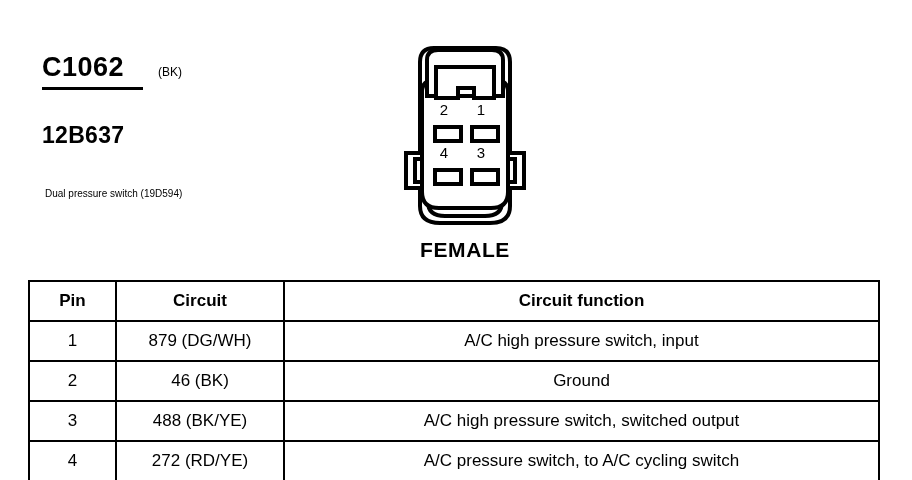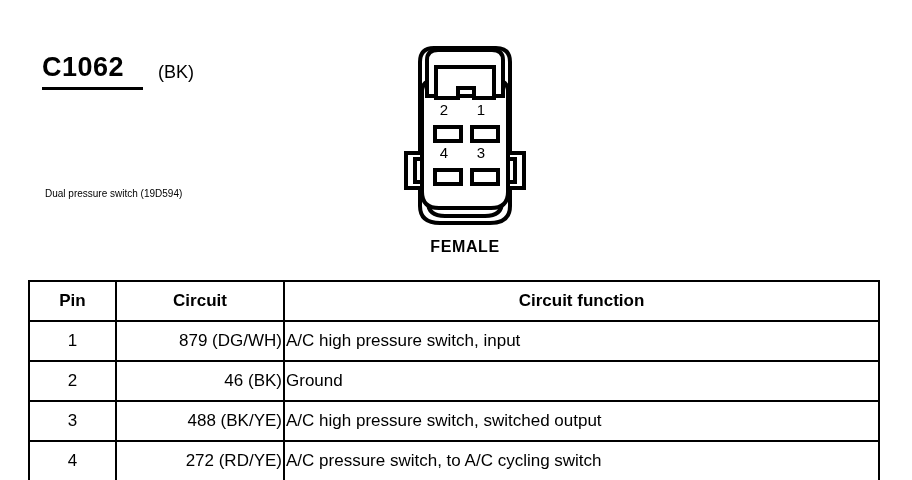--- a/index.html
+++ b/index.html
@@ -48,7 +48,7 @@
     position: absolute;
     left: 118px;
     top: 12px;
-    font-size: 18px;
+    font-size: 12px;
     line-height: 16px;
   }
   #part-number {

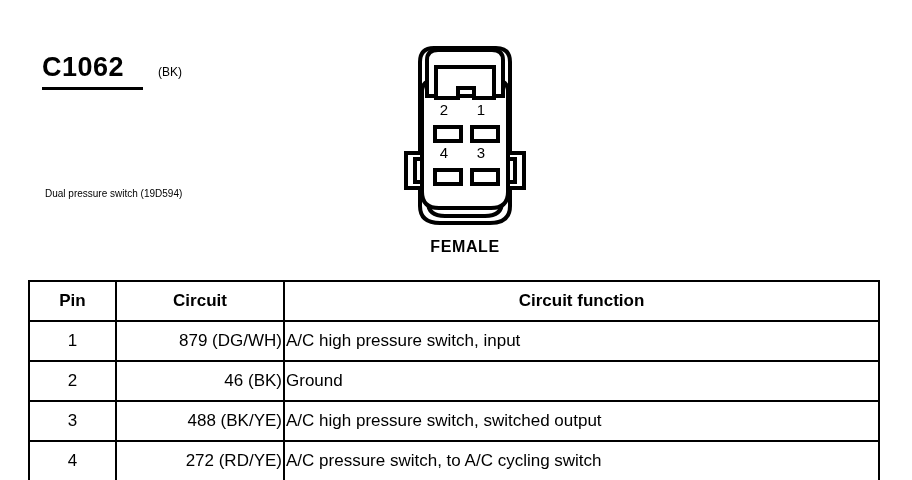--- a/index.html
+++ b/index.html
@@ -144,6 +144,7 @@
     <div id="connector-id-underline"></div>
     <div id="connector-color-code">(BK)</div>
   </div>
+  <div id="part-number">12B637</div>
   <div id="component-desc">Dual pressure switch (19D594)</div>
 </div>
 

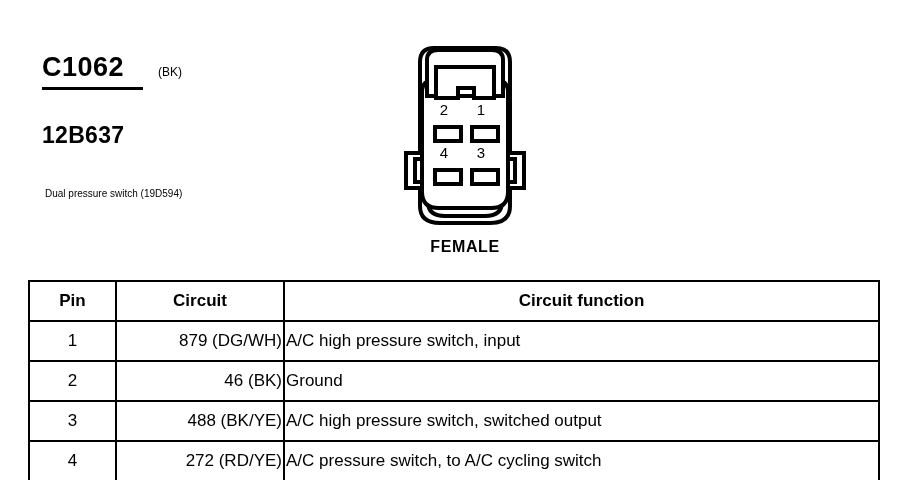--- a/index.html
+++ b/index.html
@@ -101,7 +101,7 @@
     top: 198px;
     width: 180px;
     text-align: center;
-    font-size: 16px;
+    font-size: 21px;
     font-weight: bold;
     letter-spacing: 0.6px;
   }

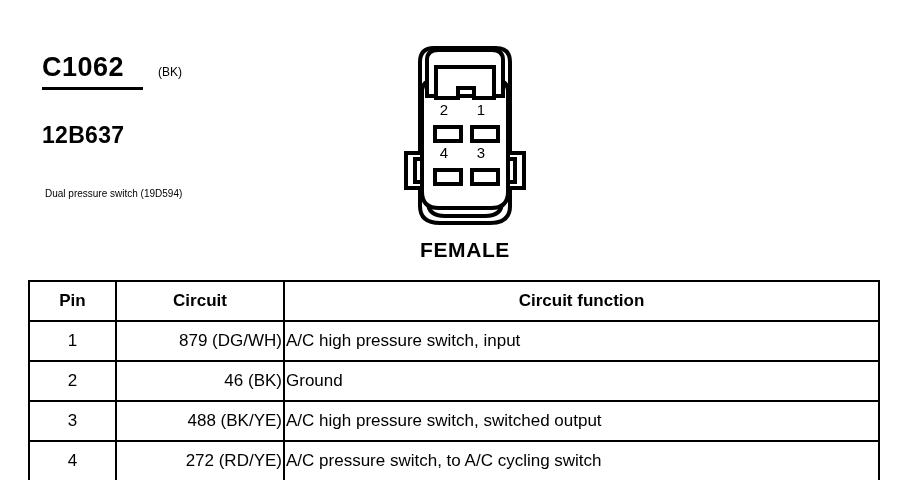--- a/index.html
+++ b/index.html
@@ -119,7 +119,7 @@
   #pinout-table td {
     border: 2px solid #000;
     height: 38px;
-    padding: 0 1px;
+    padding: 0 7px;
     font-size: 17px;
     line-height: 20px;
     vertical-align: middle;

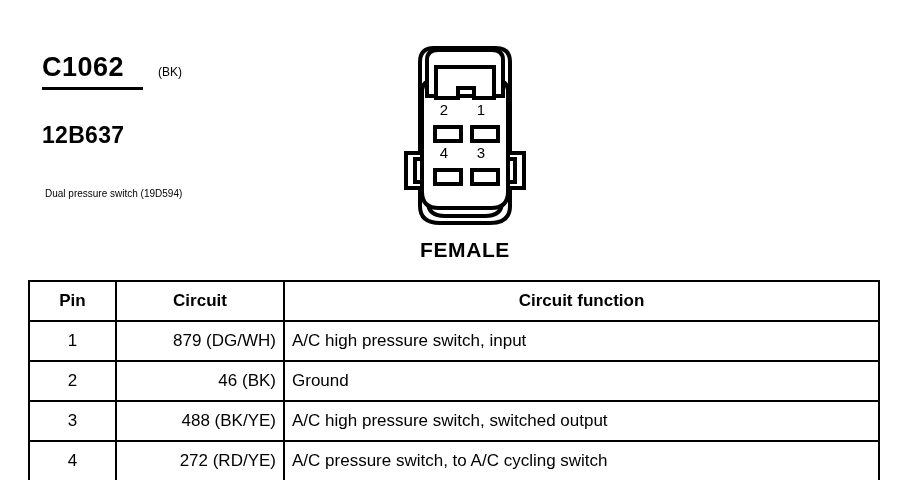--- a/index.html
+++ b/index.html
@@ -132,7 +132,7 @@
   .col-circuit { width: 168px; }
   .col-function { width: auto; }
   td.cell-pin { text-align: center; }
-  td.cell-circuit { text-align: right; }
+  td.cell-circuit { text-align: center; }
   td.cell-function { text-align: left; padding-left: 14px; }
 </style>
 </head>

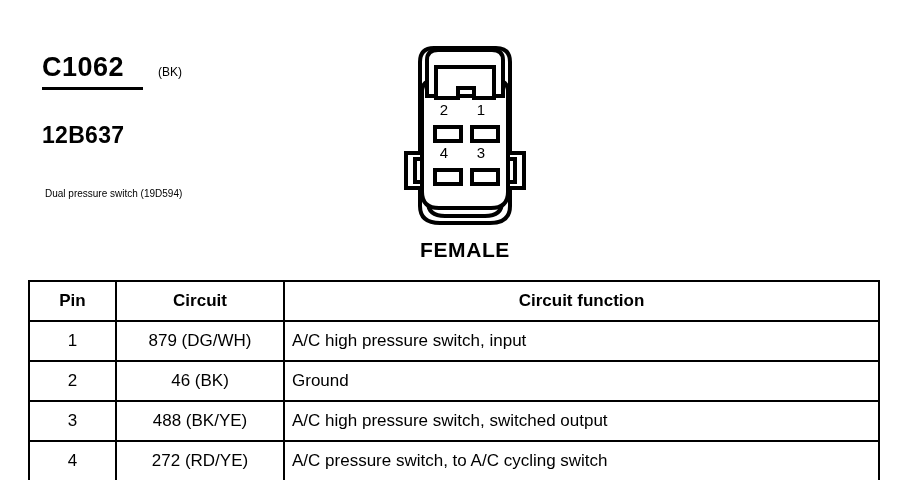--- a/index.html
+++ b/index.html
@@ -133,7 +133,7 @@
   .col-function { width: auto; }
   td.cell-pin { text-align: center; }
   td.cell-circuit { text-align: center; }
-  td.cell-function { text-align: left; padding-left: 14px; }
+  td.cell-function { text-align: center; padding-left: 14px; }
 </style>
 </head>
 <body>

